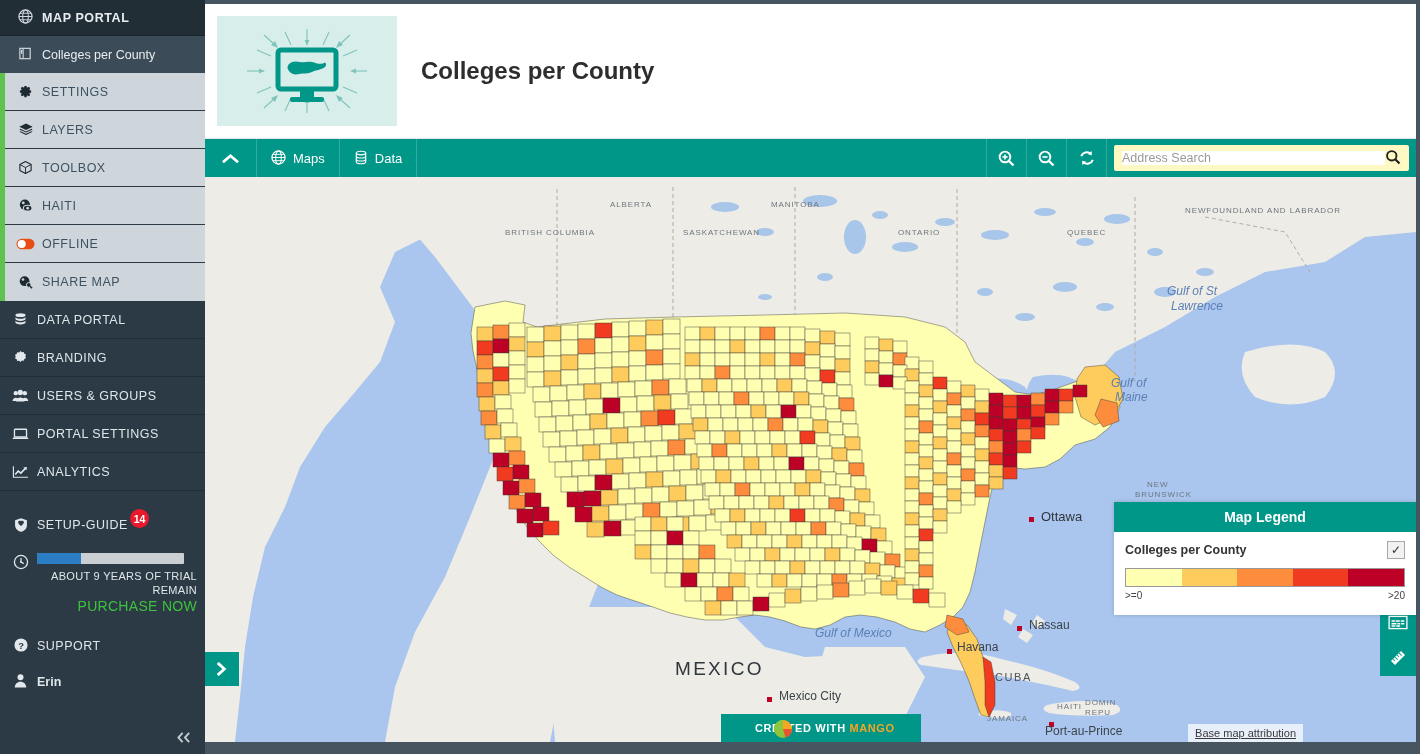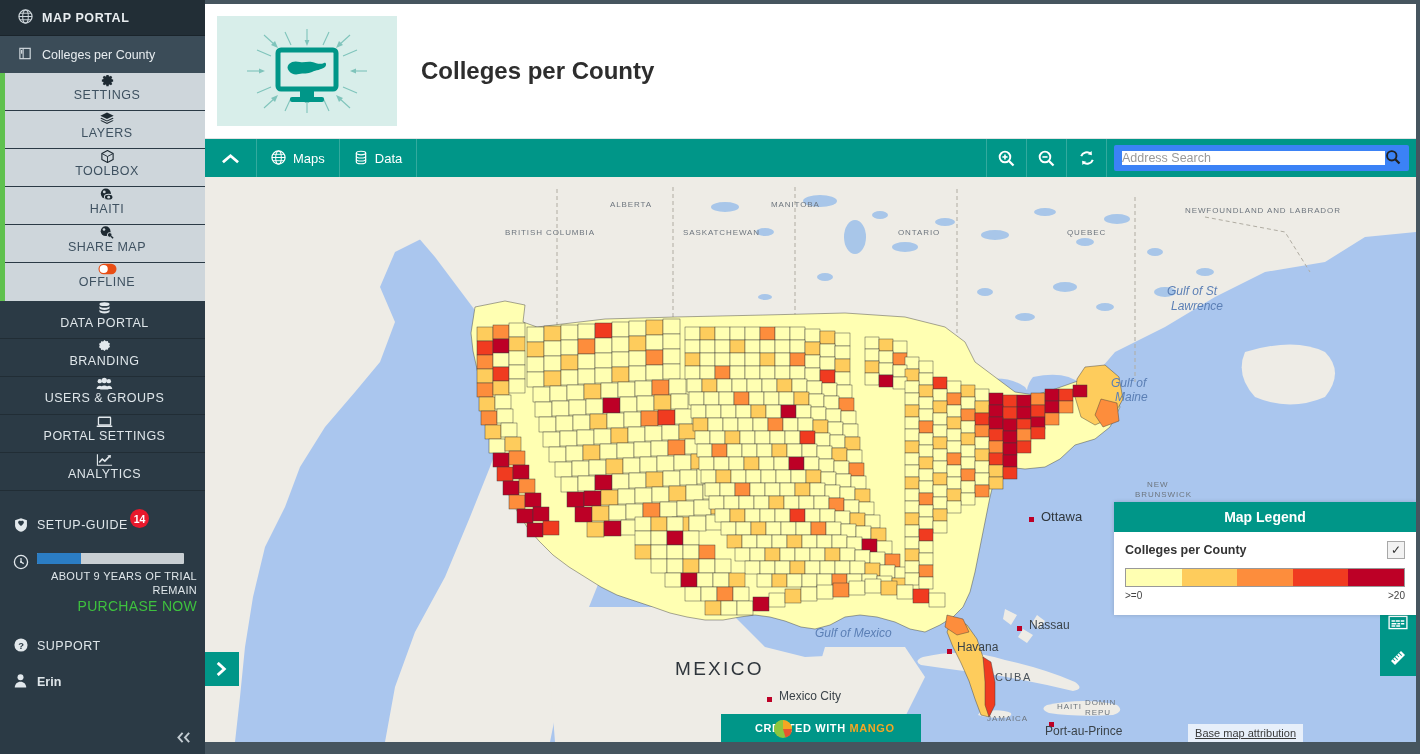--- a/index.html
+++ b/index.html
@@ -42,7 +42,6 @@
     height: 38px; display: flex; align-items: center;
     padding-left: 4px; cursor: pointer;
     border-bottom: 1px solid #2b3a45;
-    flex-direction: column;
   }
   .sb-light .sb-row:last-child { border-bottom: none; }
   .sb-row .ico { width: 33px; text-align: center; font-size: 15px; line-height: 1; color: #1e2a32; display:flex; align-items:center; justify-content:center;}

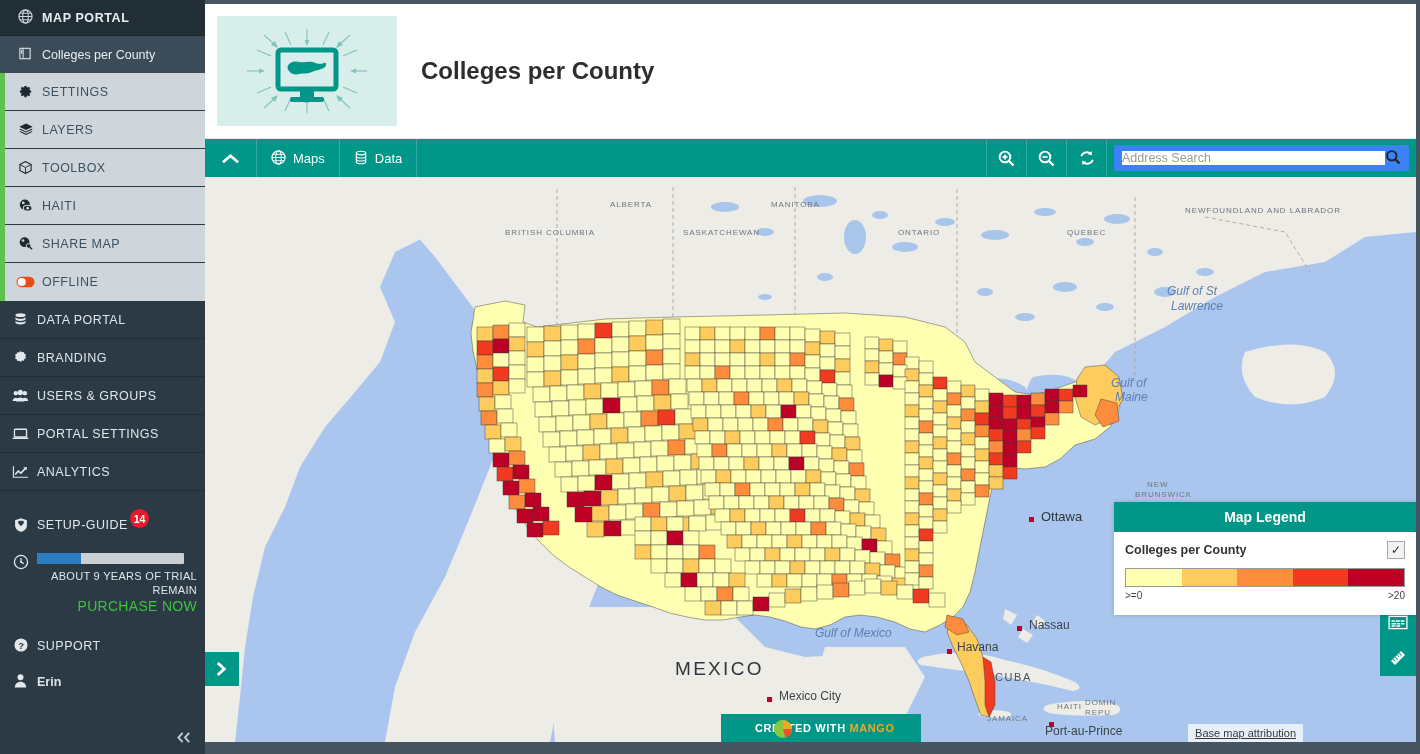--- a/index.html
+++ b/index.html
@@ -124,7 +124,7 @@
   }
   .search-wrap { display: flex; align-items: center; padding: 0 7px; }
   .search-box {
-    width: 295px; height: 26px; background: #3b82f6; border-radius: 2px;
+    width: 295px; height: 26px; background: #fef9c3; border-radius: 2px;
     display: flex; align-items: center; padding: 0 8px;
   }
   .search-box input {

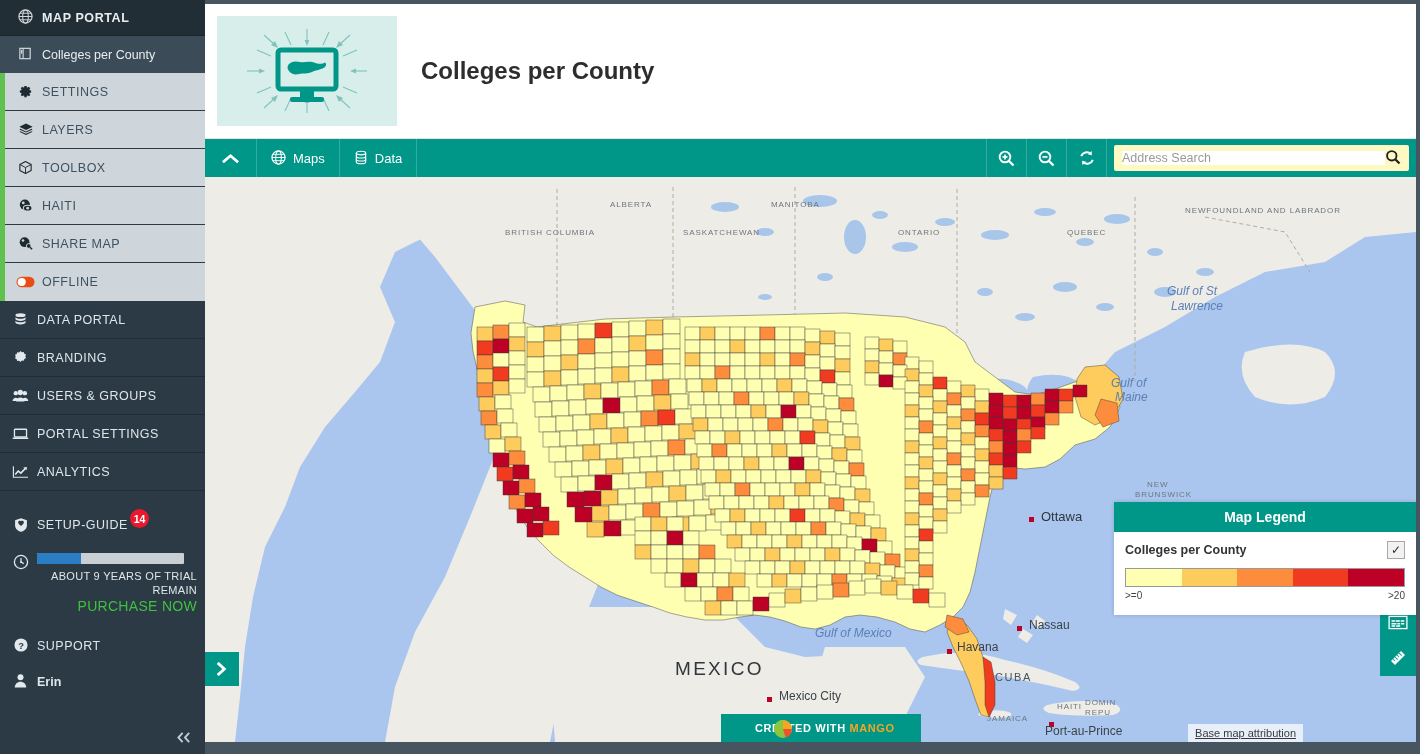--- a/index.html
+++ b/index.html
@@ -288,6 +288,15 @@
       </div>
       <div class="sb-row">
         <span class="ico">
+          <svg width="19" height="12" viewBox="0 0 20 12">
+              <rect x="0.5" y="0.5" width="19" height="11" rx="5.5" fill="#e84d14"></rect>
+              <circle cx="6" cy="6" r="4.3" fill="#fff"></circle>
+            </svg>
+        </span>
+        <span class="lbl">OFFLINE</span>
+      </div>
+      <div class="sb-row">
+        <span class="ico">
           <svg width="16" height="15" viewBox="0 0 17 16">
               <circle cx="7" cy="6.6" r="5.2" fill="#1e2a32"></circle>
               <circle cx="5.3" cy="4.8" r="1.4" fill="#ced6db"></circle>
@@ -296,15 +305,6 @@
             </svg>
         </span>
         <span class="lbl">SHARE MAP</span>
-      </div>
-      <div class="sb-row">
-        <span class="ico">
-          <svg width="19" height="12" viewBox="0 0 20 12">
-              <rect x="0.5" y="0.5" width="19" height="11" rx="5.5" fill="#e84d14"></rect>
-              <circle cx="6" cy="6" r="4.3" fill="#fff"></circle>
-            </svg>
-        </span>
-        <span class="lbl">OFFLINE</span>
       </div>
     </div>
 

